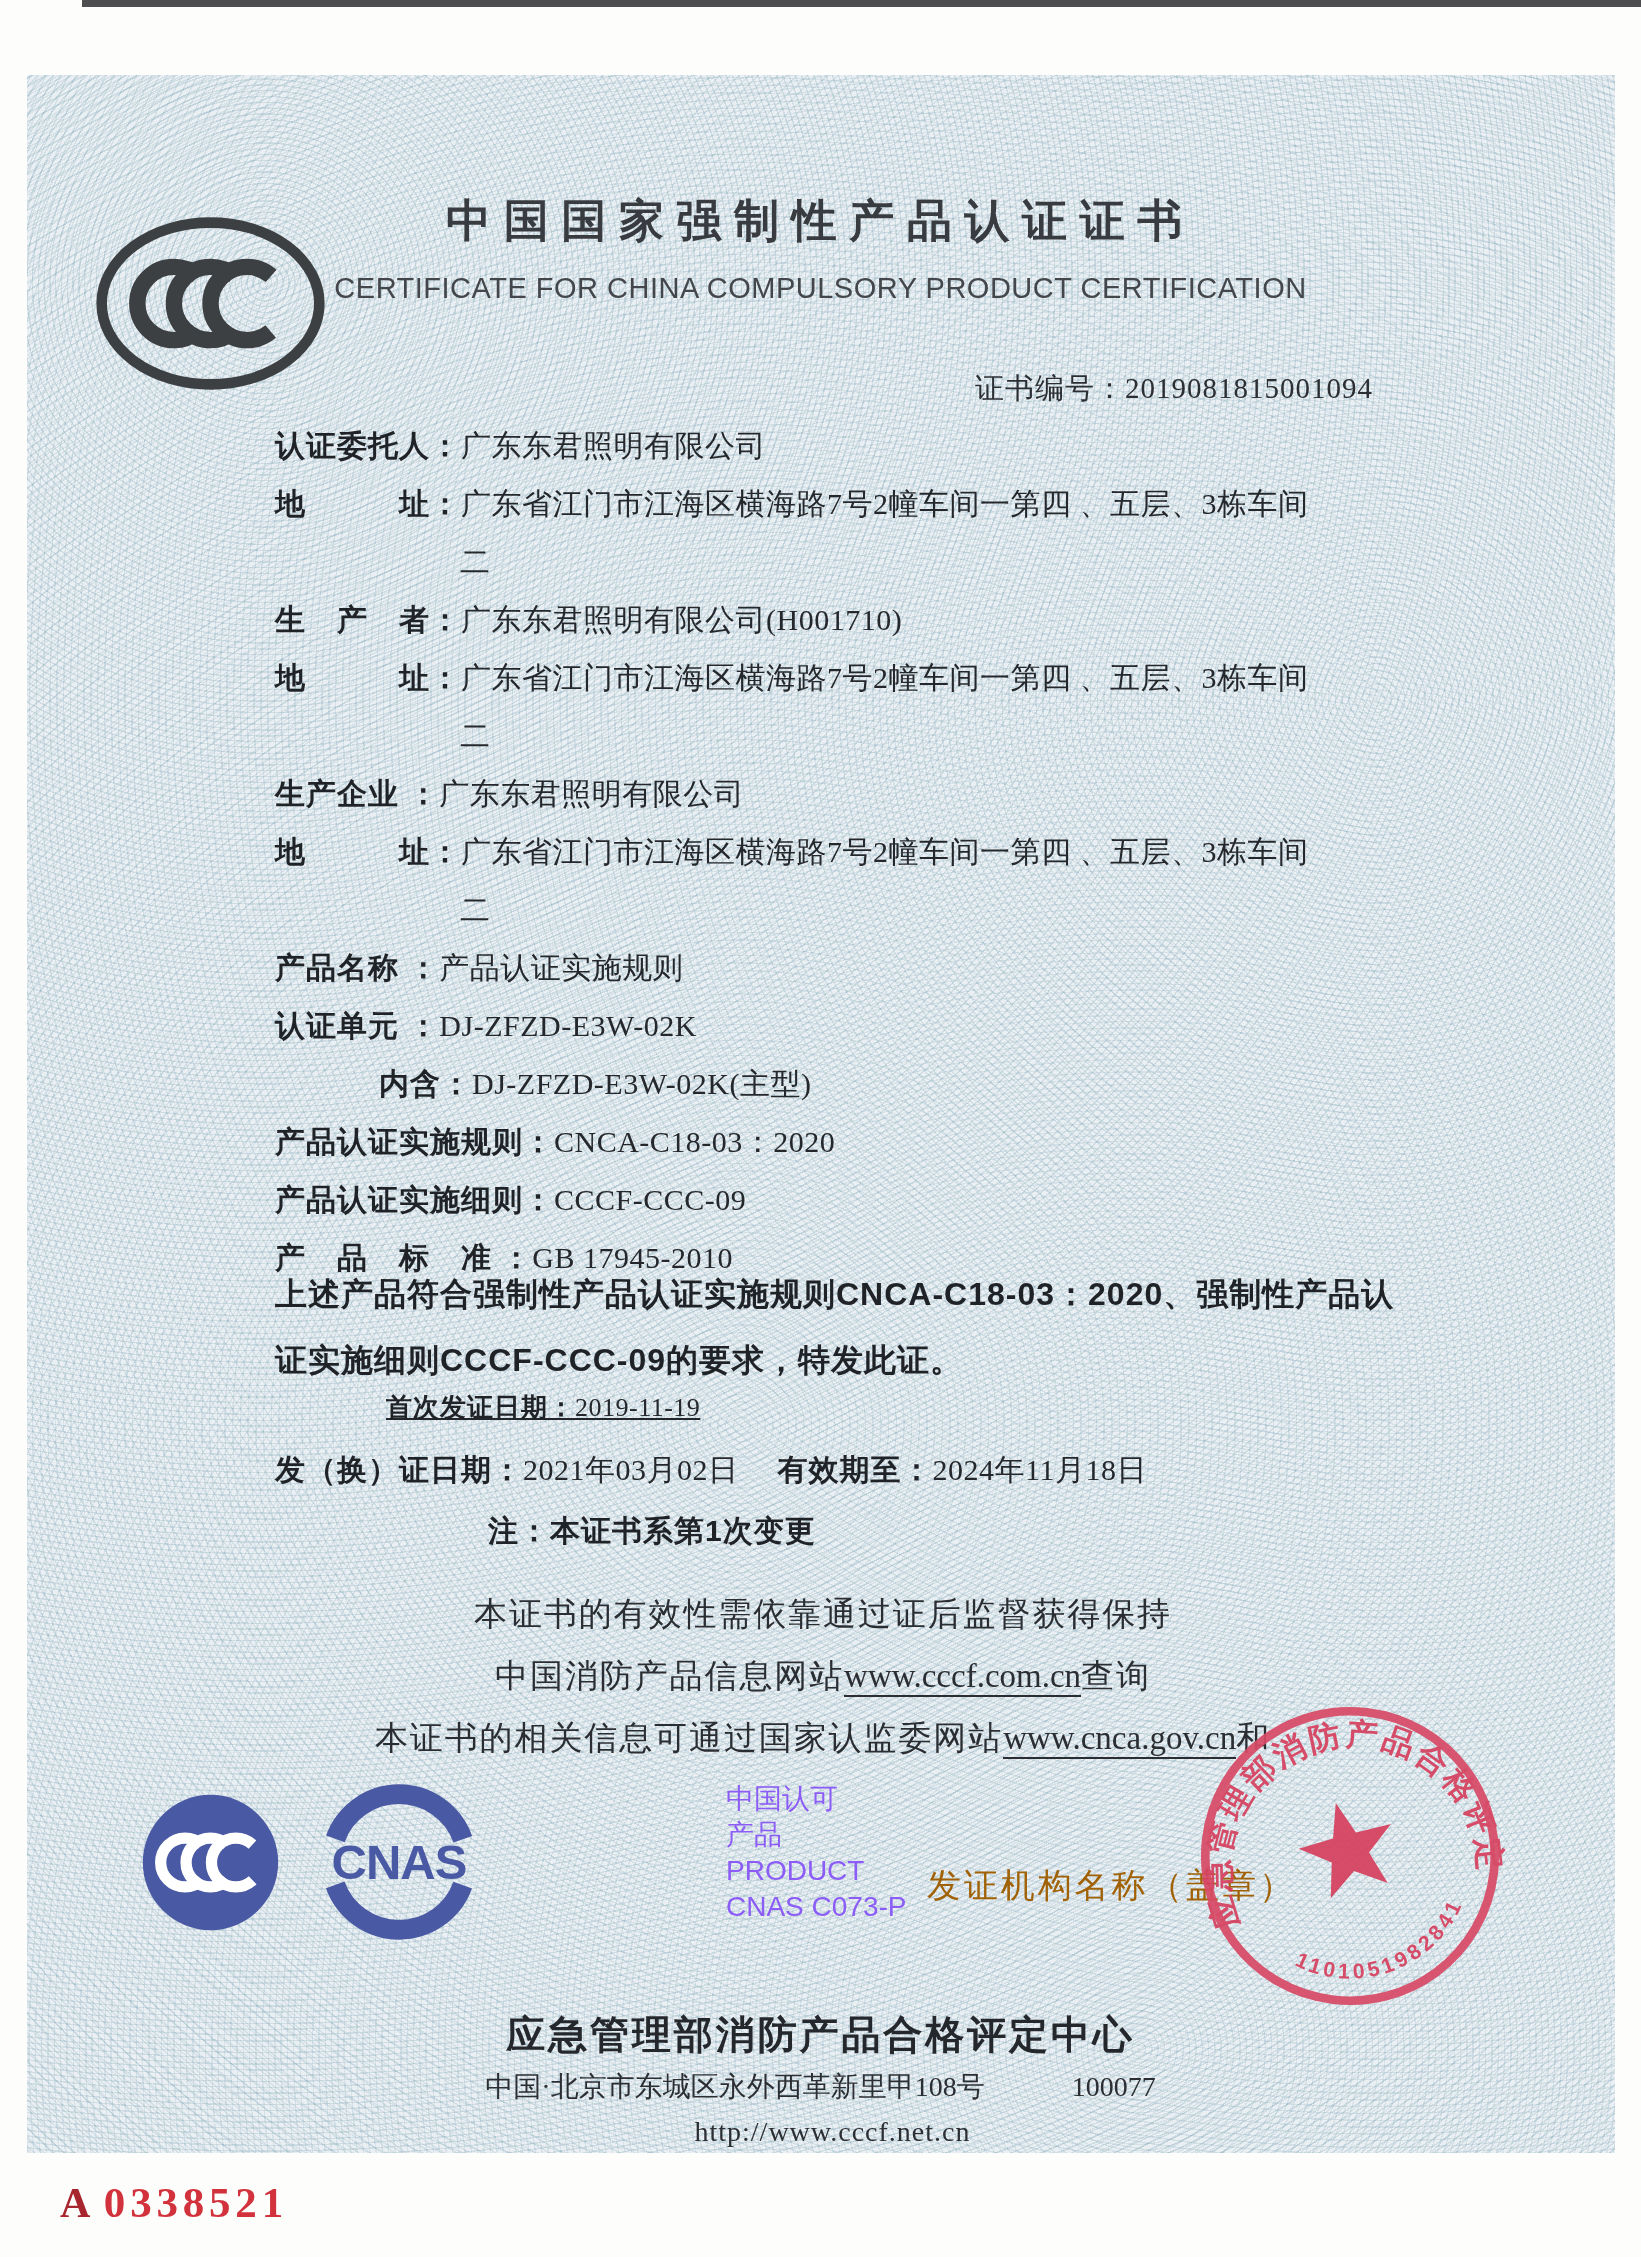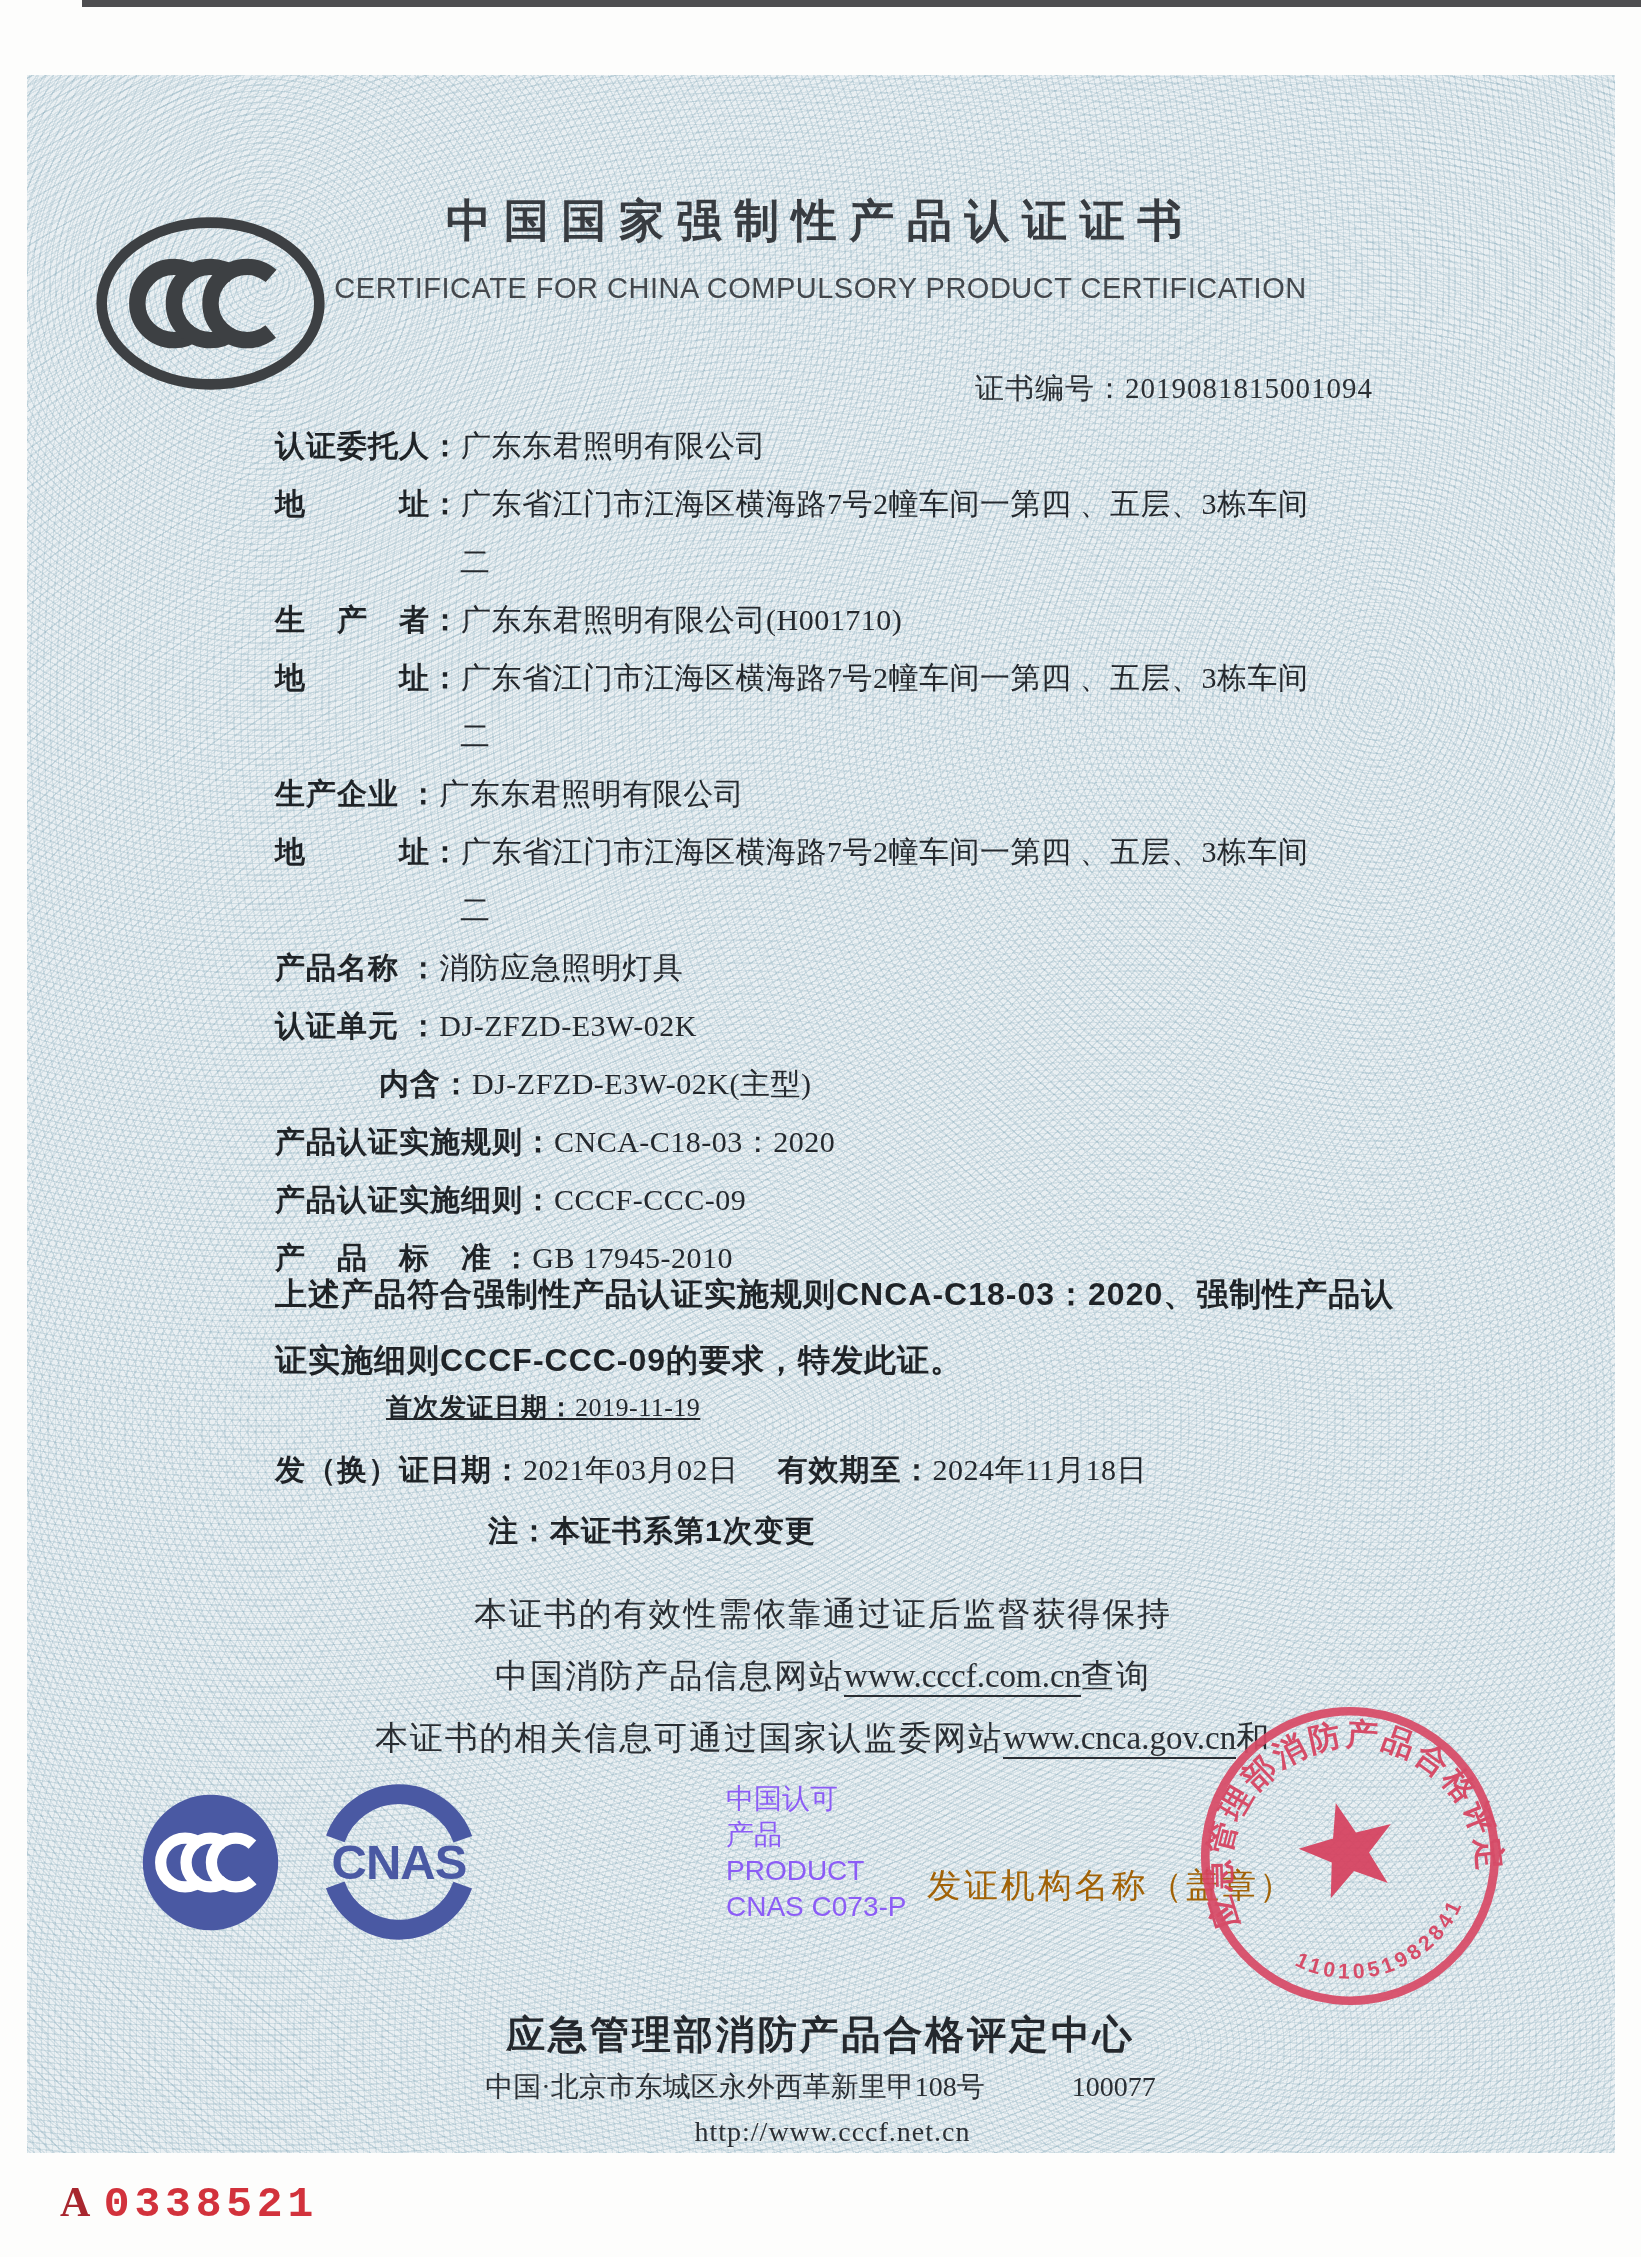--- a/index.html
+++ b/index.html
@@ -112,7 +112,7 @@
       <span class="val">二</span>
     </div>
     <div class="row">
-      <span class="lbl">产品名称 ：</span><span class="val">消防应急照明灯具</span>
+      <span class="lbl">产品名称 ：</span><span class="val">产品认证实施规则</span>
     </div>
     <div class="row">
       <span class="lbl">认证单元 ：</span><span class="val">DJ-ZFZD-E3W-02K</span>

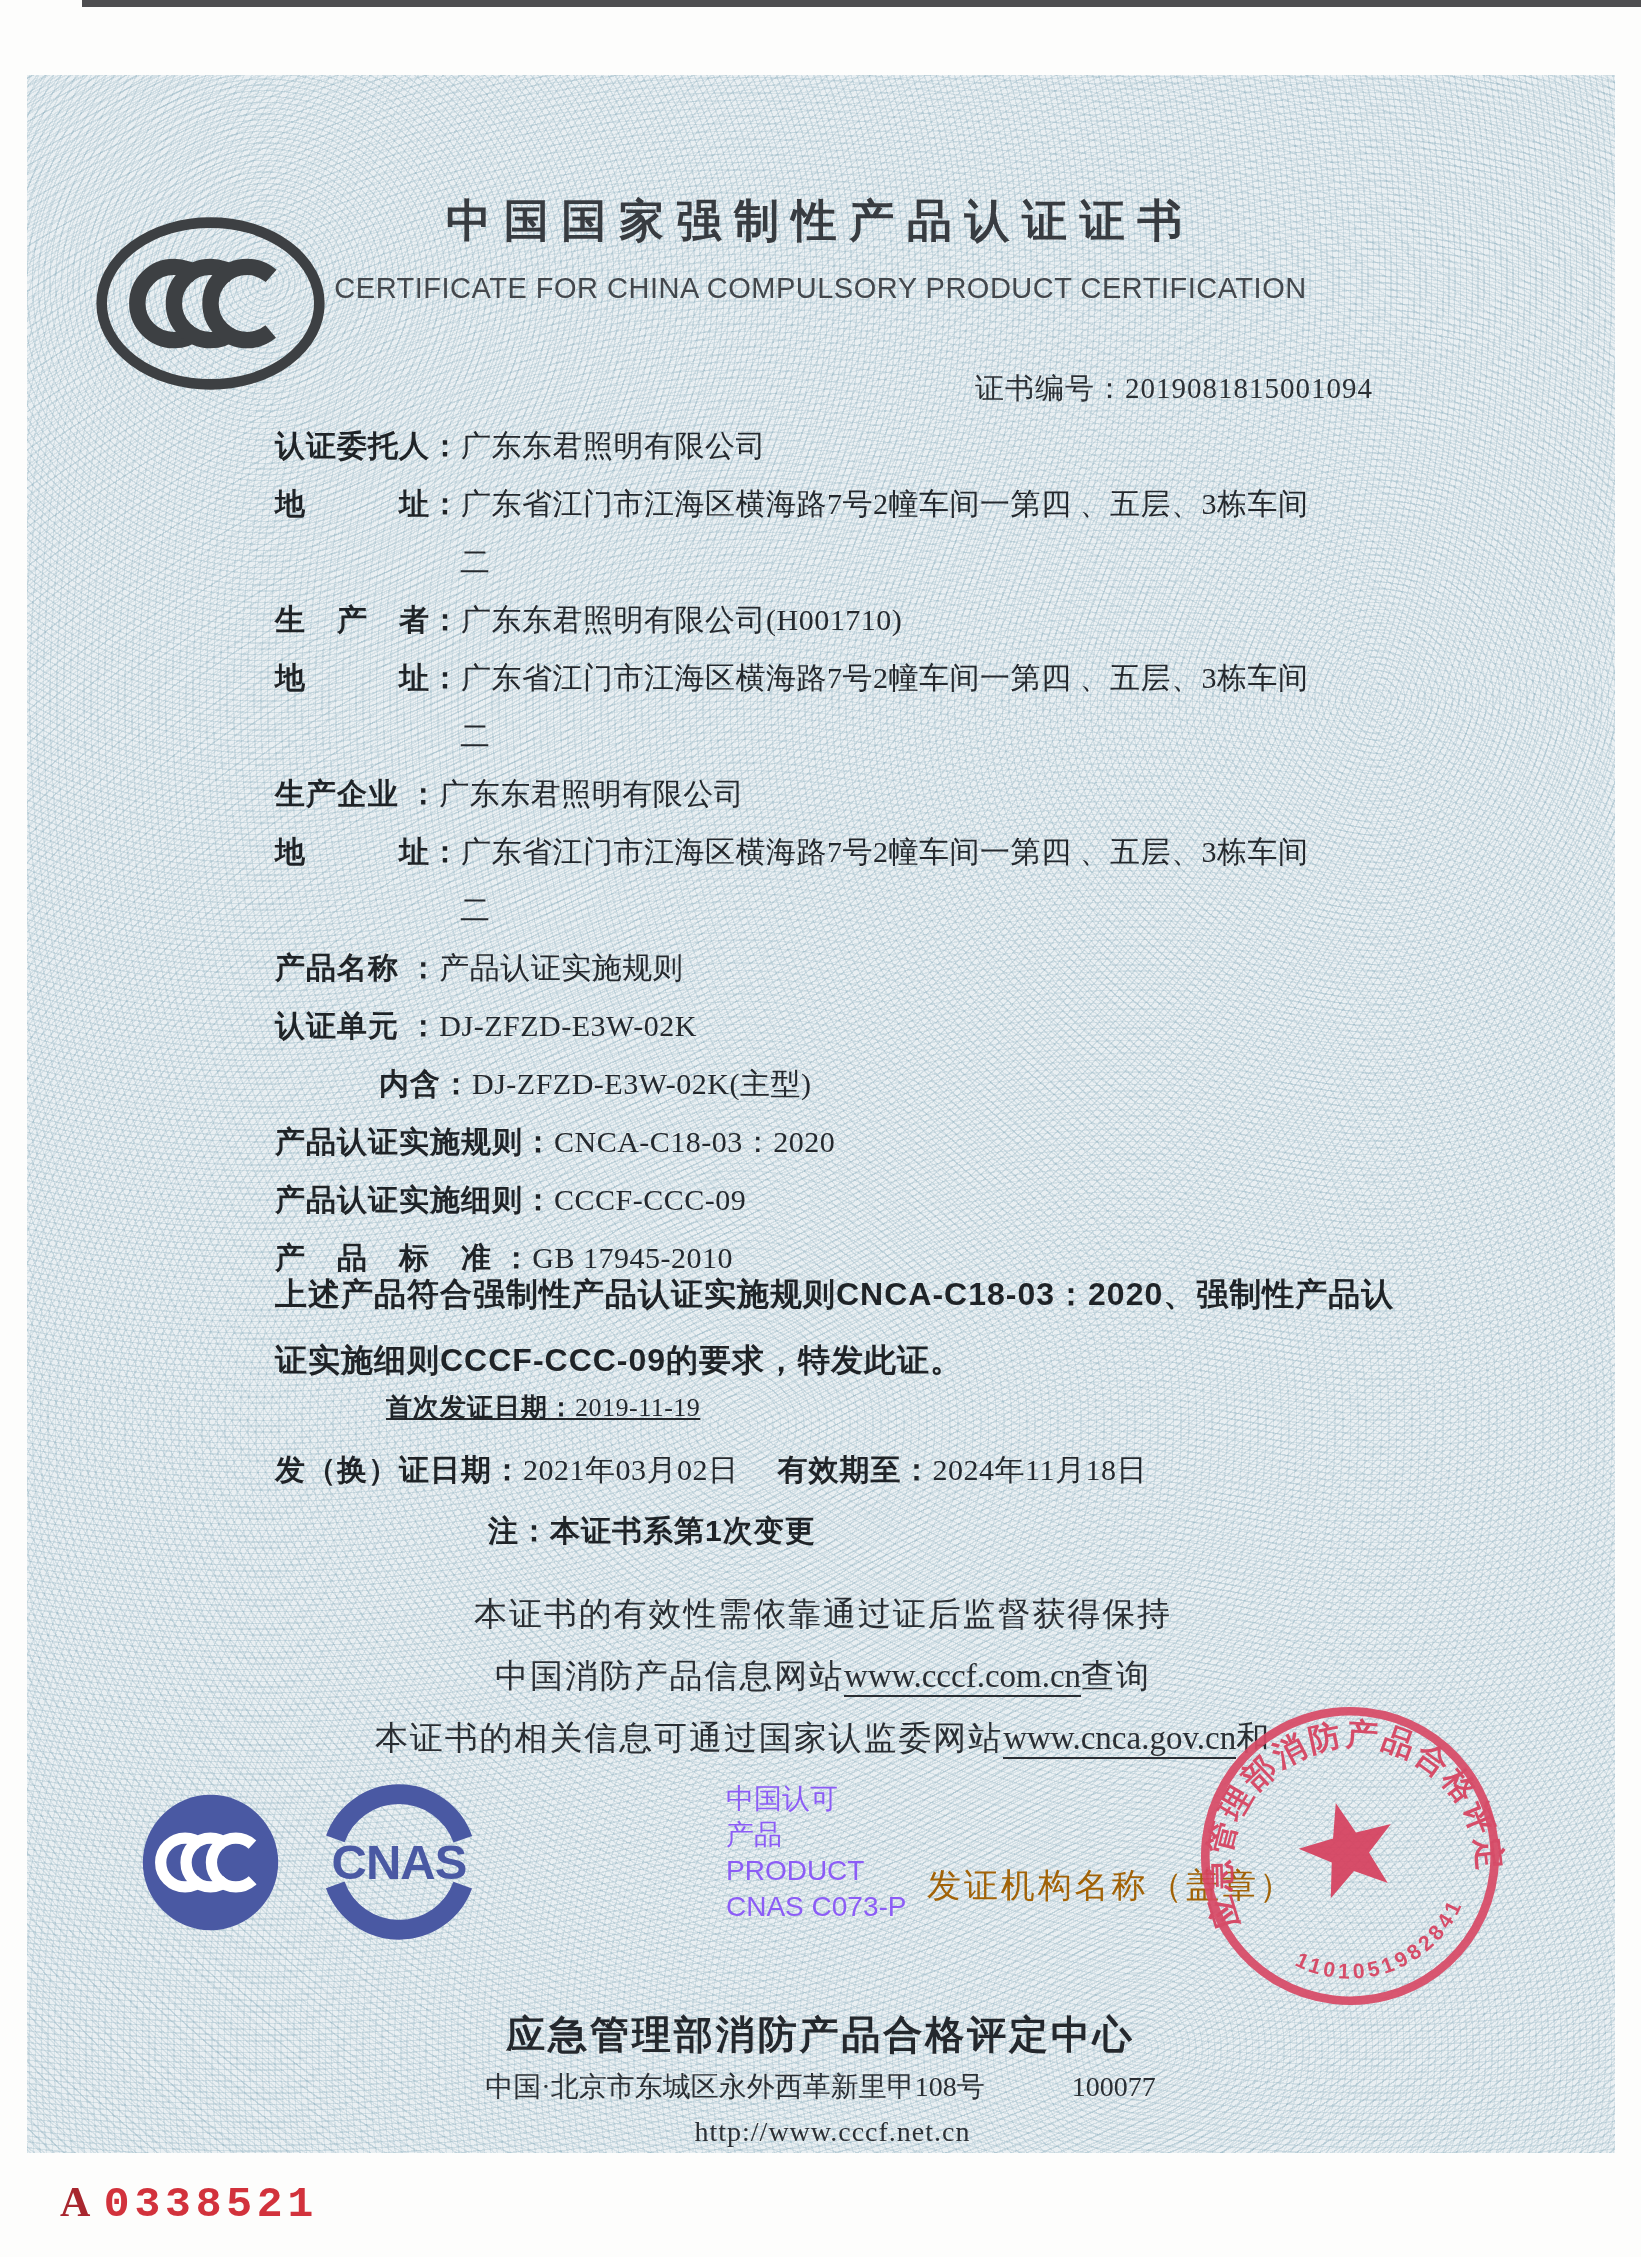--- a/index.html
+++ b/index.html
@@ -58,7 +58,7 @@
 
   .serial{left:60px;top:2178px;white-space:nowrap;}
   .serial .pfx{font-family:"Liberation Serif",serif;font-weight:700;font-size:42px;color:#a8262e;margin-right:13.5px;}
-  .serial .num{font-family:Liberation Mono, monospace;font-weight:700;font-size:43px;color:#d2323c;letter-spacing:4.8px;}
+  .serial .num{font-family:Liberation Serif, serif;font-weight:700;font-size:43px;color:#d2323c;letter-spacing:4.8px;}
 </style>
 </head>
 <body>

